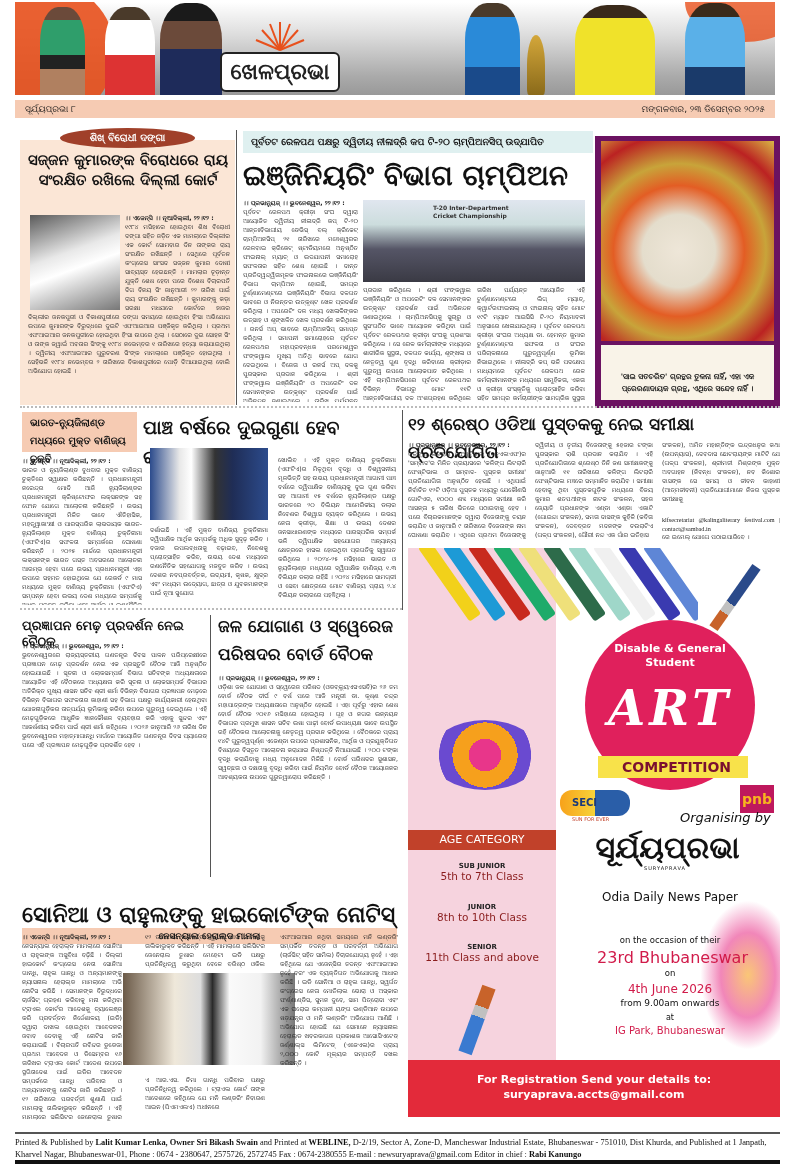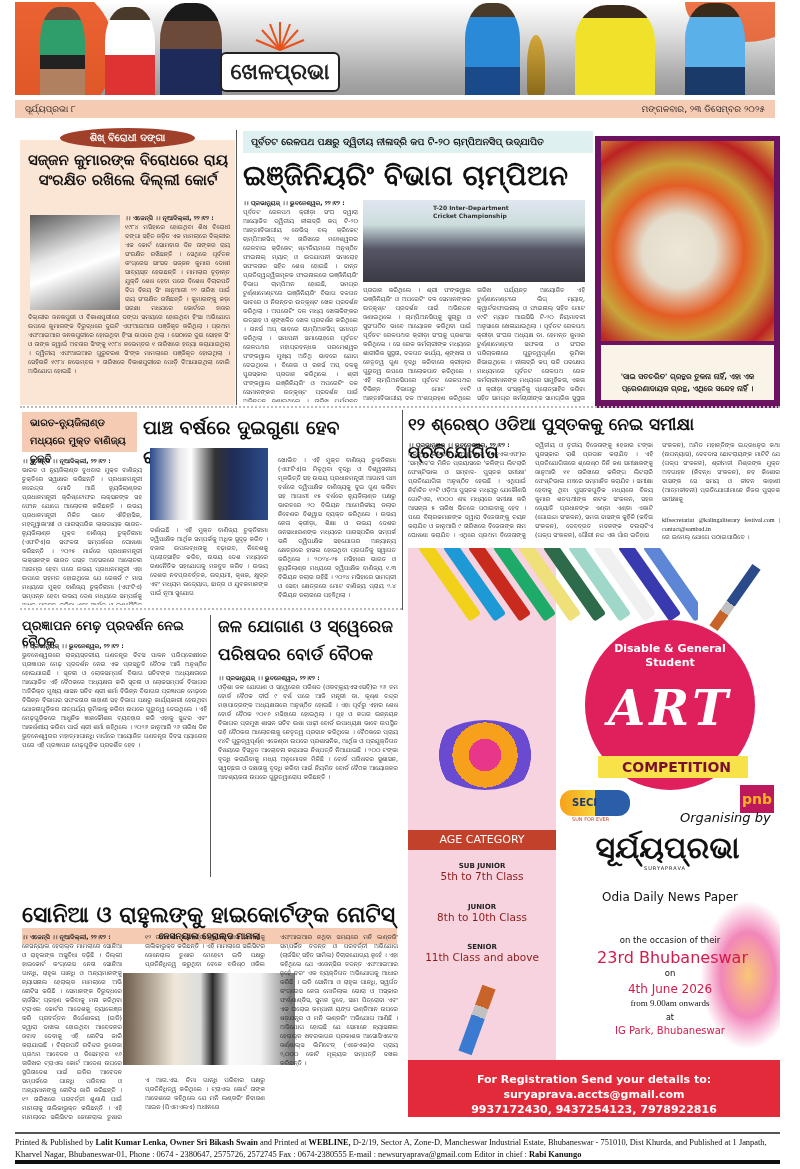--- a/index.html
+++ b/index.html
@@ -57,7 +57,7 @@
 #ann{left:580px;top:948px;width:185px;font-size:16px;color:#d11b4a;text-align:center;}
 #on{left:595px;top:968px;width:150px;font-size:8.5px;text-align:center;}
 #date{left:590px;top:982px;width:160px;font-size:12px;color:#d11b4a;text-align:center;}
-#time{left:590px;top:998px;width:160px;font-size:9px;text-align:center;font-family:Liberation Serif, serif;}
+#time{left:590px;top:998px;width:160px;font-size:9px;text-align:center;}
 #at{left:590px;top:1013px;width:160px;font-size:8px;text-align:center;}
 #venue{left:590px;top:1025px;width:160px;font-size:10px;color:#d11b4a;text-align:center;}
 #reg{left:408px;top:1060px;width:372px;height:57px;background:#e32a3a;color:#fff;font-size:11px;font-weight:bold;text-align:center;line-height:15px;padding-top:12px;}

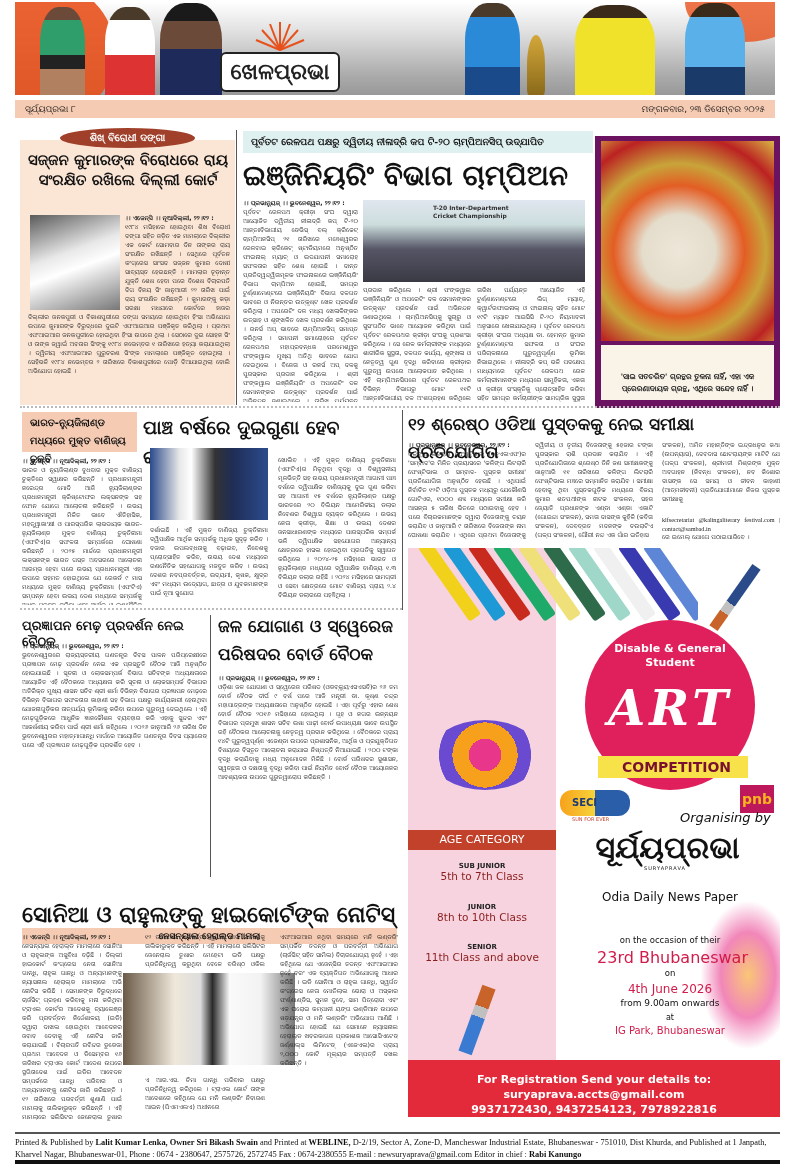--- a/index.html
+++ b/index.html
@@ -199,7 +199,6 @@
 <div id="reg" class="abs">
   <div>For Registration Send your details to:</div>
   <div>suryaprava.accts@gmail.com</div>
-  <div>9937172430, 9437254123, 7978922816</div>
 </div>
 
 <div id="a5-head" class="abs">ପ୍ରଜ୍ଞାପନ ମେଢ଼ ପ୍ରଦର୍ଶନ ନେଇ ବୈଠକ</div>

